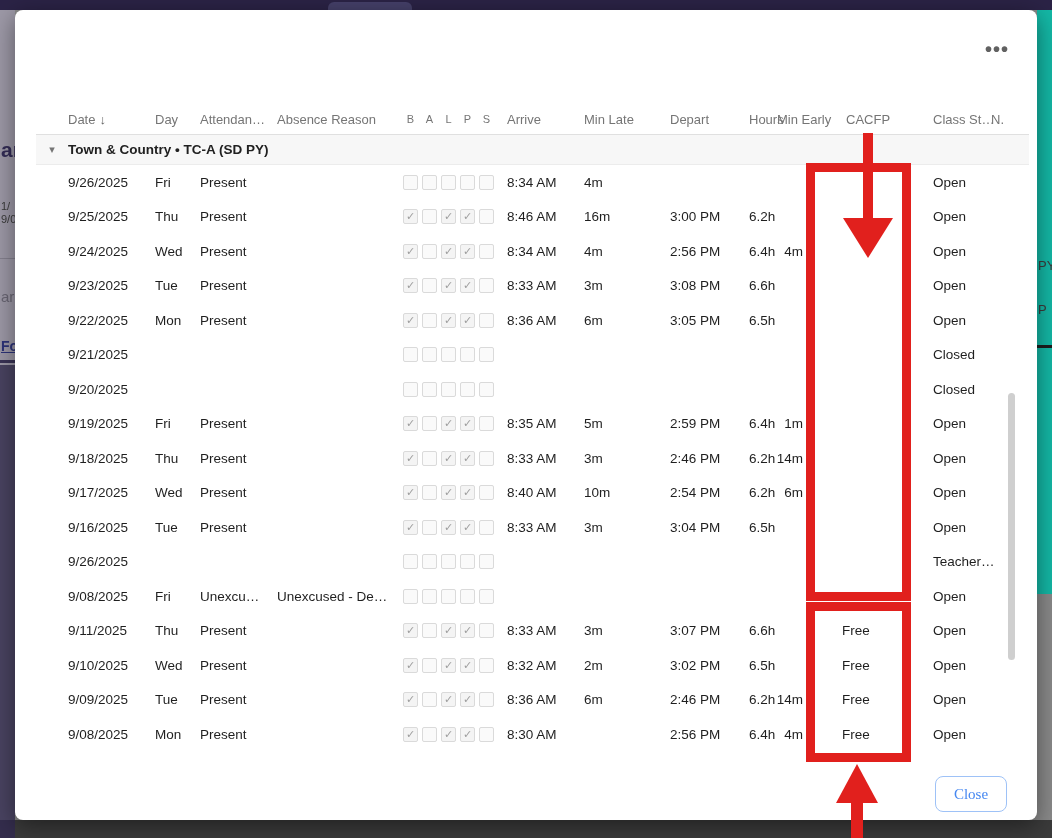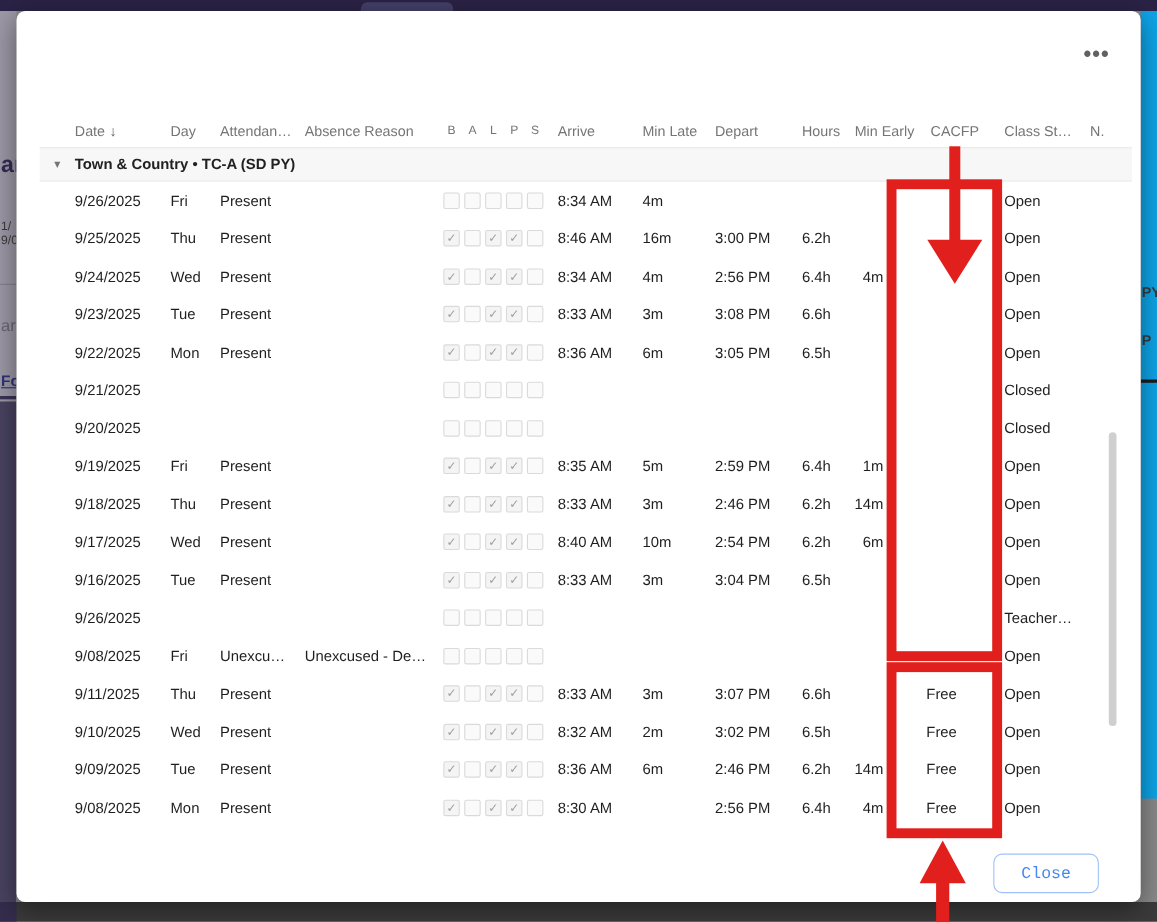--- a/index.html
+++ b/index.html
@@ -47,7 +47,7 @@
   .data-row { height:34.5px; font-size:13.5px; color:#1f1f1f; }
   .cell { white-space:nowrap; overflow:visible; }
   .c-minlate { padding-left:6px; }
-  .c-depart, .c-hours, .c-class { padding-left:4px; }
+  .c-depart, .c-hours, .c-class { padding-left:4px;margin-left:20px; }
   .c-minearly { text-align:right; }
   .c-cacfp { text-align:center; }
   .c-notes { padding-left:8px; }

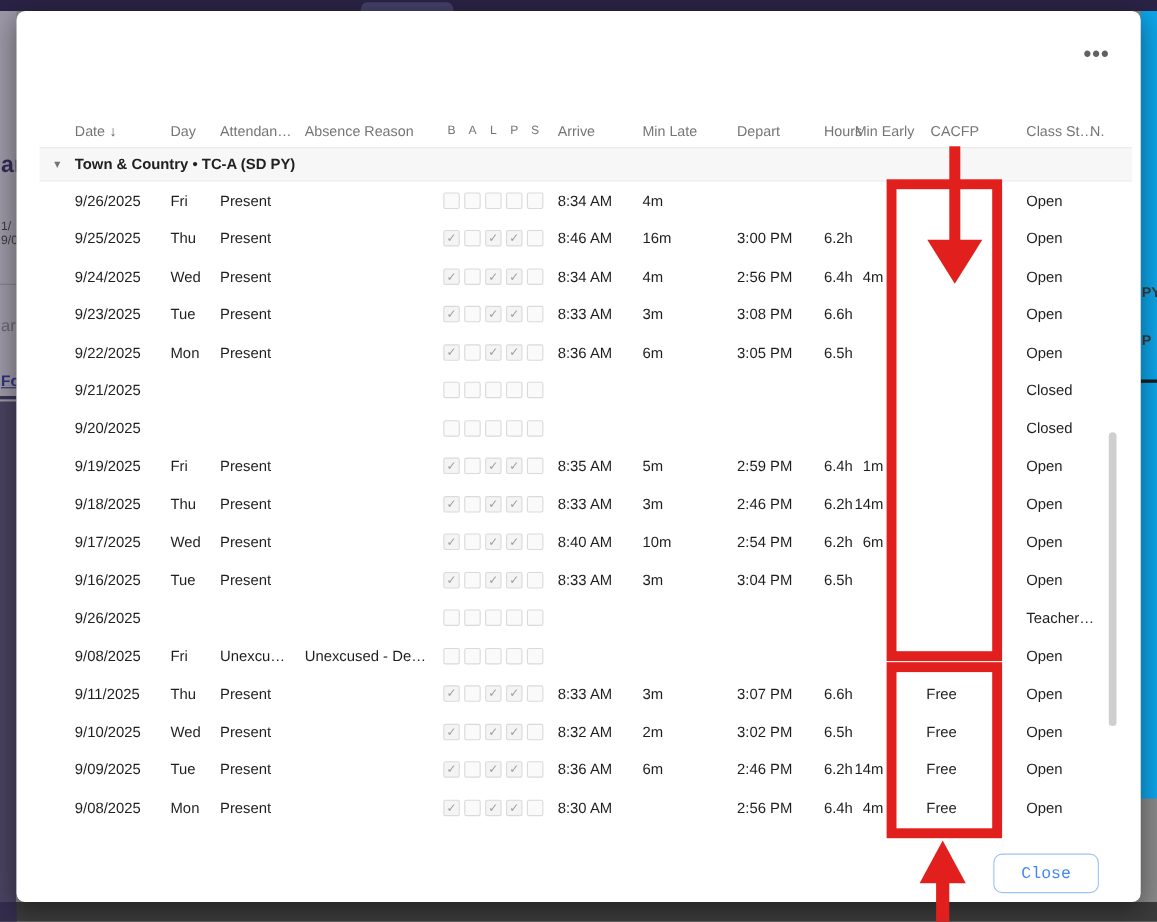--- a/index.html
+++ b/index.html
@@ -19,7 +19,7 @@
   .lf-5 { top:328px; font-size:14px; font-weight:bold; color:#2d3379; text-decoration:underline; }
   .left-div-1 { position:absolute; left:0; top:248px; width:15px; height:1px; background:#84808e; }
   .left-div-2 { position:absolute; left:0; top:350px; width:15px; height:3px; background:#3a3356; }
-  .right-strip { position:absolute; left:1037px; top:10px; width:15px; height:716px; background:#0ea5e9; overflow:hidden; z-index:0;font-weight:bold; }
+  .right-strip { position:absolute; left:1037px; top:10px; width:15px; height:584px; background:#14b8a6; overflow:hidden; z-index:0; }
   .rf { position:absolute; left:1px; white-space:nowrap; font-size:13px; color:#3c3c3c; }
   .rf-1 { top:248px; }
   .rf-2 { top:292px; }

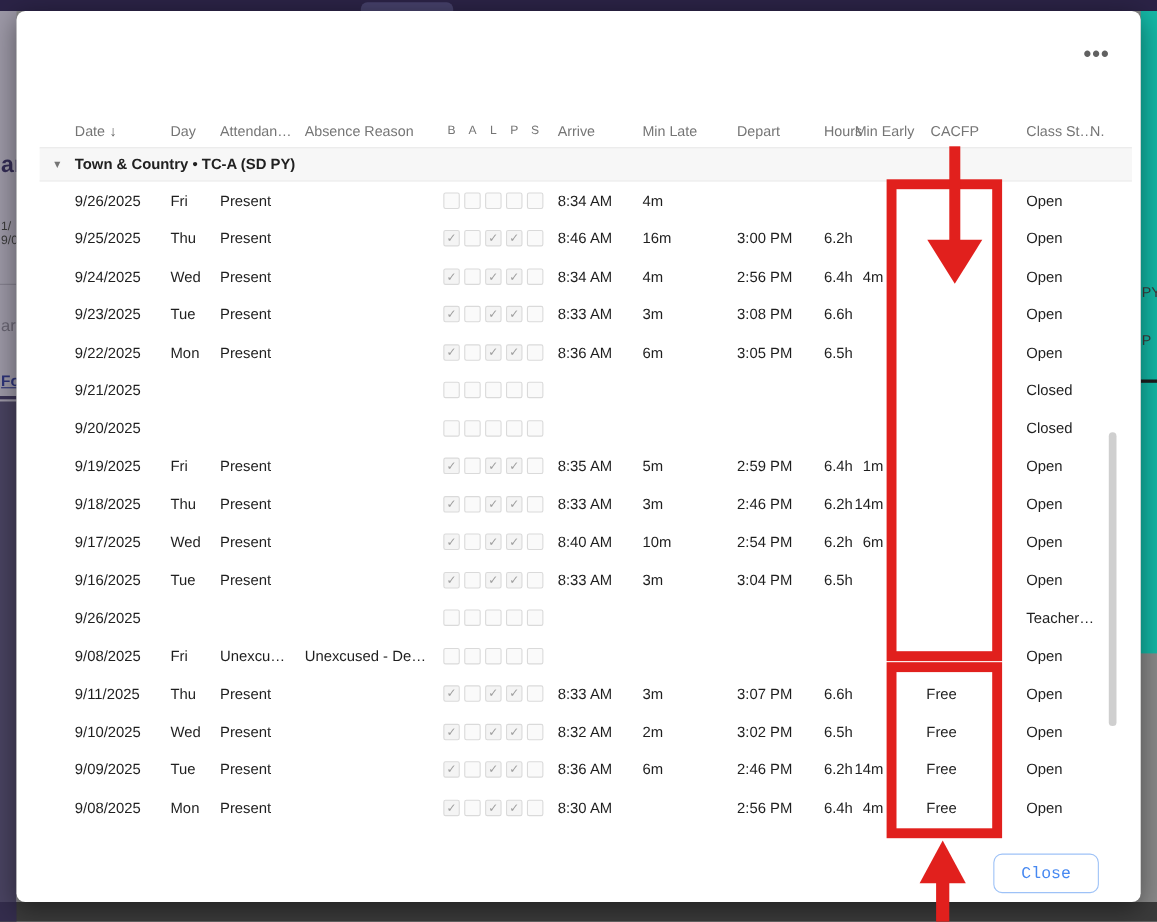--- a/index.html
+++ b/index.html
@@ -62,9 +62,9 @@
   .scroll-thumb { position:absolute; left:993px; top:383px; width:7px; height:267px; background:#cfcfcf; border-radius:4px; }
 
   
-  .close-btn { position:absolute; left:888px; top:766px; width:96px; height:36px; background:#ffffff;
+  .close-btn { position:absolute; left:920px; top:766px; width:72px; height:36px; background:#ffffff;
                border:1px solid #9ec2f7; border-radius:8px; color:#4688f1; font-size:15px;
-               font-family:Liberation Mono, monospace; cursor:pointer; }
+               font-family:Liberation Serif, serif; cursor:pointer; }
 
   
   .anno { position:absolute; z-index:5; }

